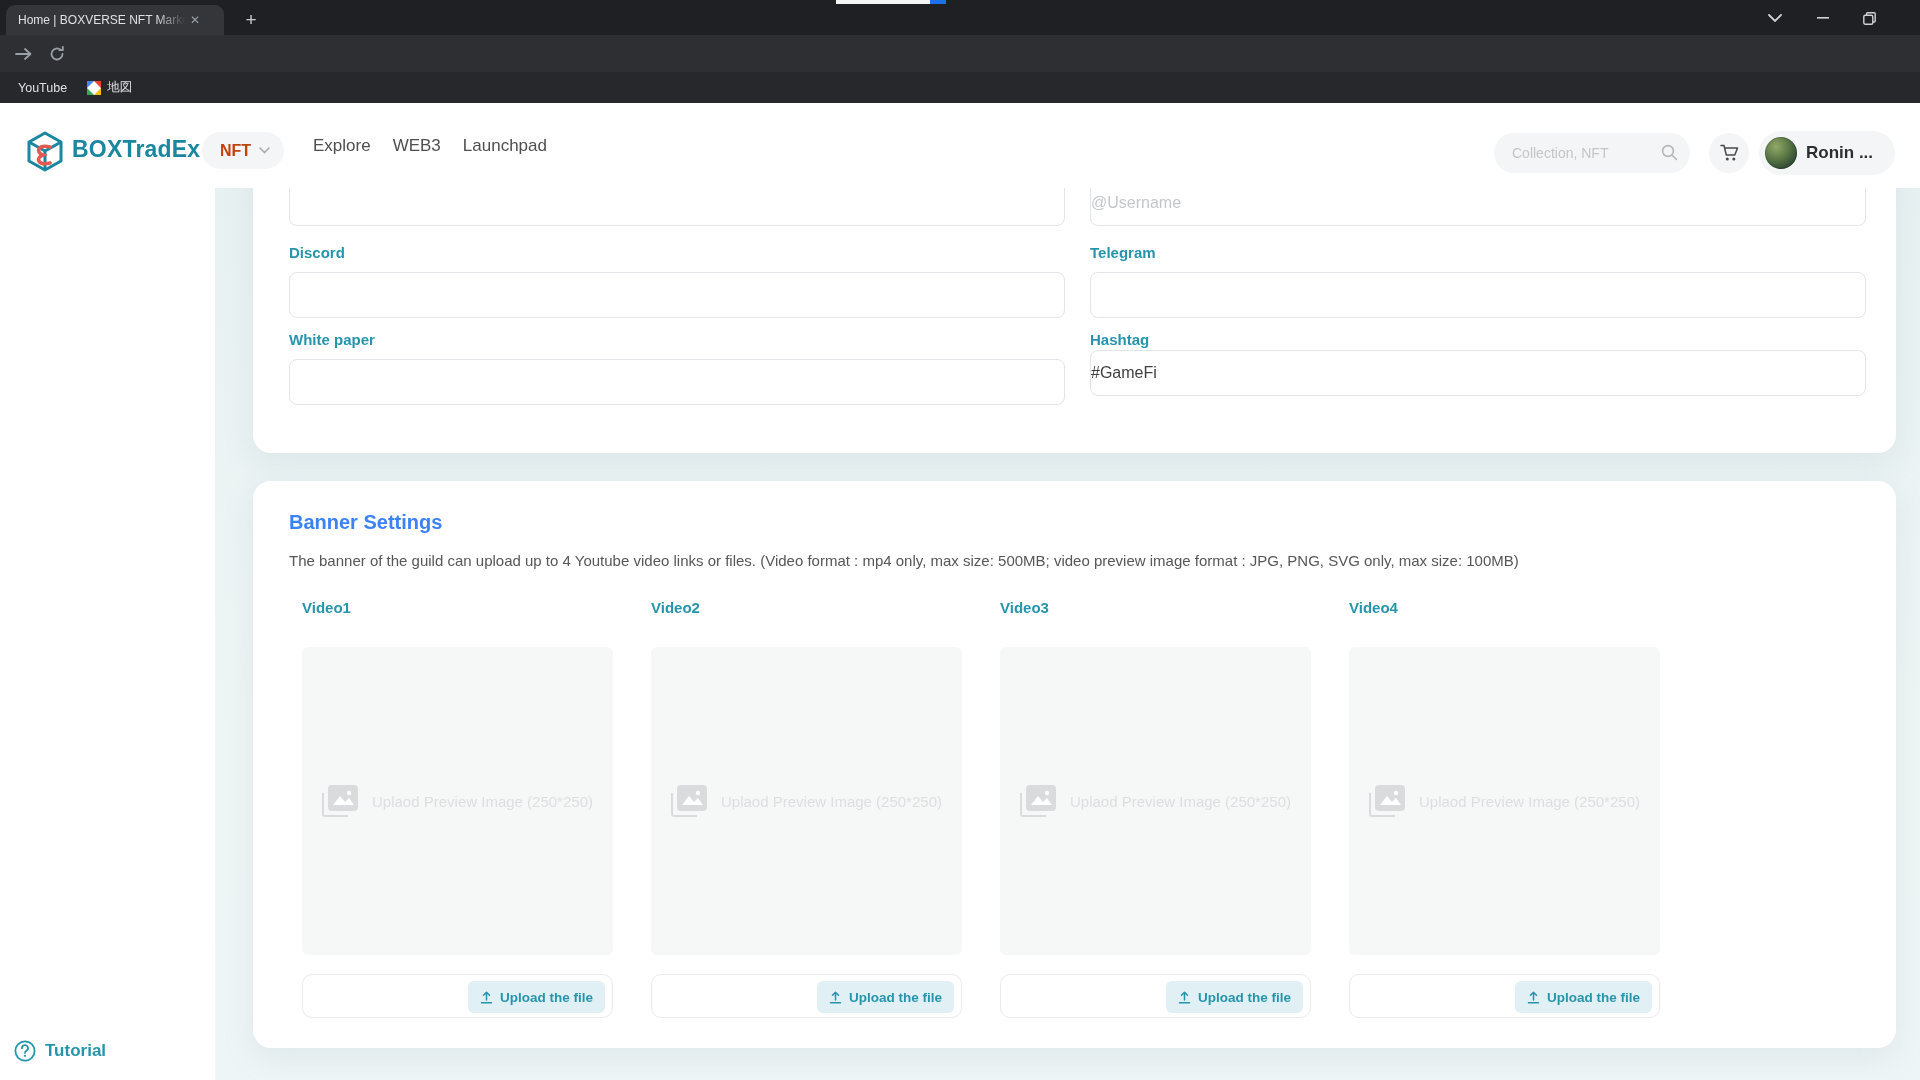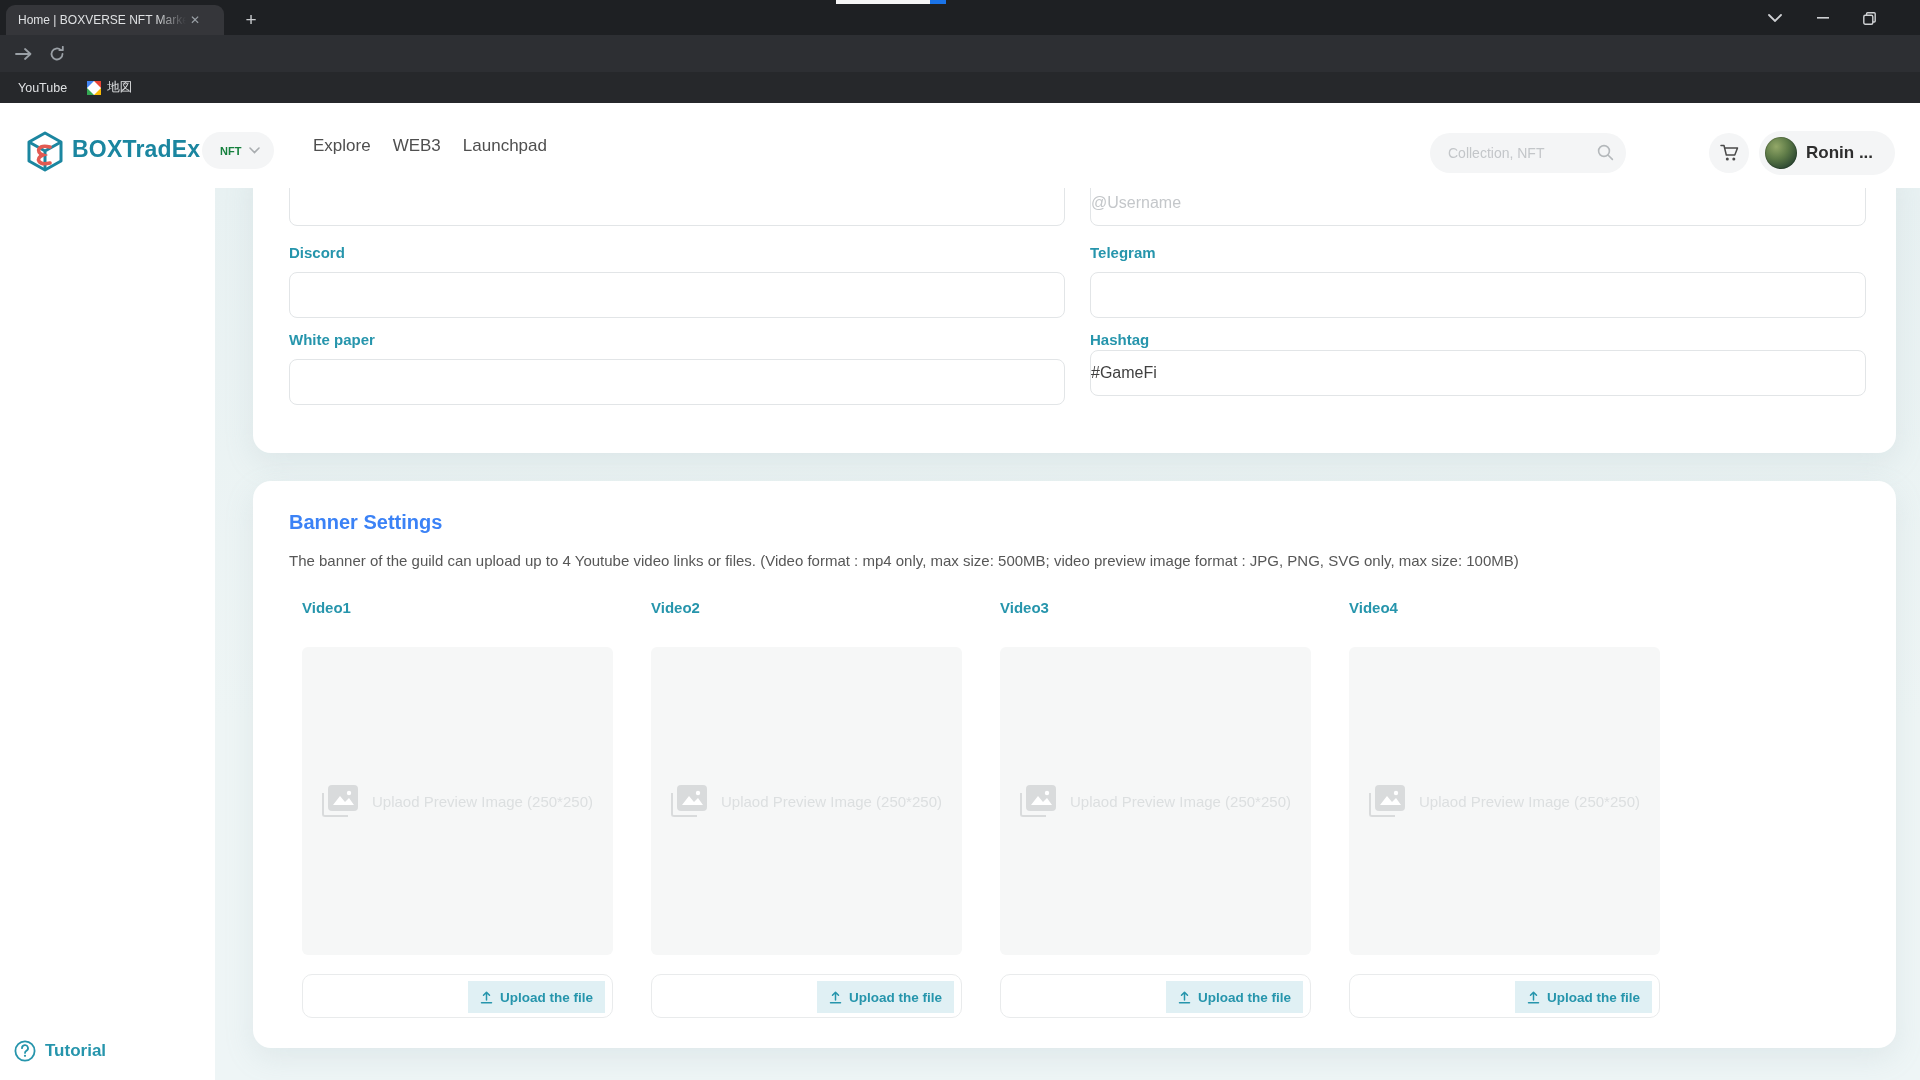--- a/index.html
+++ b/index.html
@@ -48,7 +48,7 @@
   .brand-logo { position:absolute; left:24px; top:27px; }
   .brand-name { position:absolute; left:72px; top:33px; font-size:23px; font-weight:800; color:#1b86a0; letter-spacing:.2px; }
   .nft-pill { position:absolute; left:202px; top:29px; height:37px; padding:0 14px 0 18px; background:#f4f5f6;
-              border-radius:19px; display:flex; align-items:center; gap:8px; font-size:11px; font-weight:700; color:#15803d; }
+              border-radius:19px; display:flex; align-items:center; gap:8px; font-size:16px; font-weight:700; color:#c2410c; }
   .nav { position:absolute; left:313px; top:0; height:85px; display:flex; align-items:center; gap:22px; }
   .nav a { color:#4f4f4f; font-size:17px; text-decoration:none; }
   .search-pill { position:absolute; left:1430px; top:30px; width:196px; height:40px; background:#f4f5f6; border-radius:20px; }

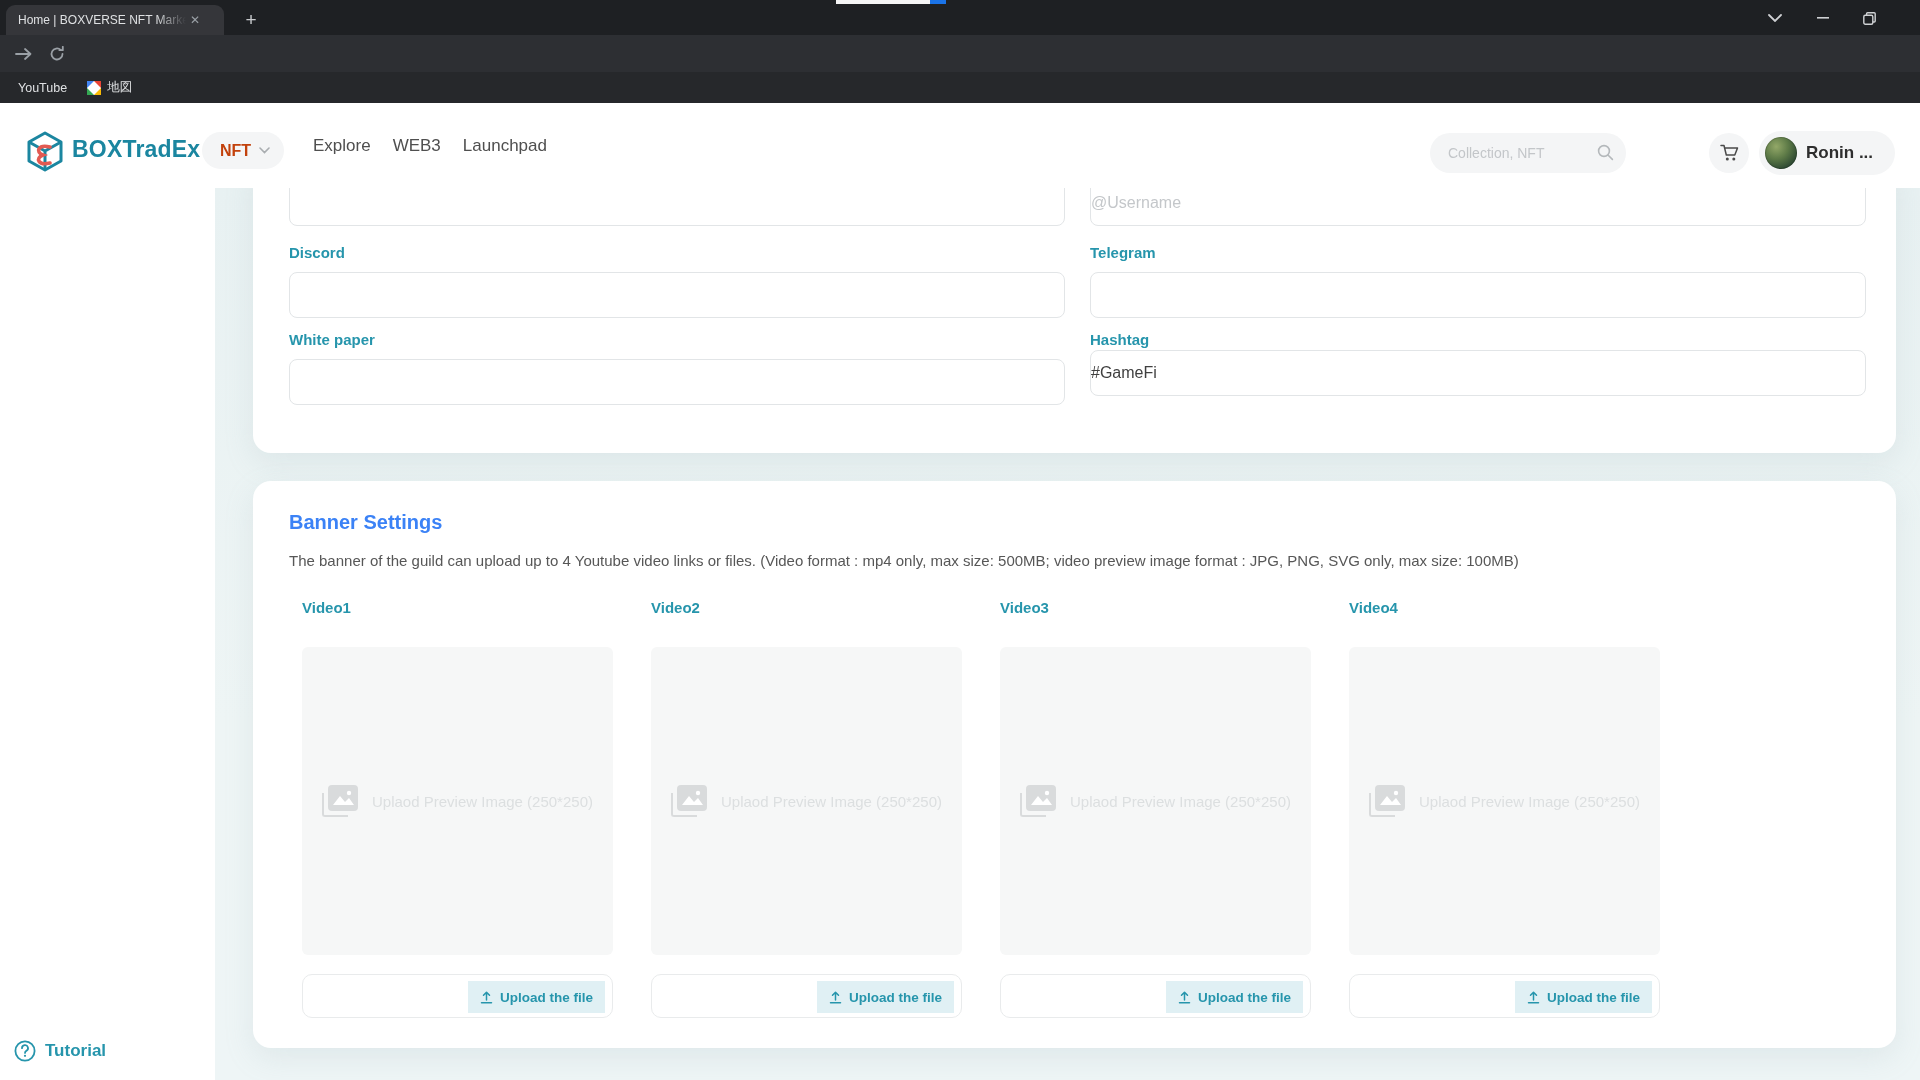--- a/index.html
+++ b/index.html
@@ -51,7 +51,7 @@
               border-radius:19px; display:flex; align-items:center; gap:8px; font-size:16px; font-weight:700; color:#c2410c; }
   .nav { position:absolute; left:313px; top:0; height:85px; display:flex; align-items:center; gap:22px; }
   .nav a { color:#4f4f4f; font-size:17px; text-decoration:none; }
-  .search-pill { position:absolute; left:1430px; top:30px; width:196px; height:40px; background:#f4f5f6; border-radius:20px; }
+  .search-pill { position:absolute; left:1494px; top:30px; width:196px; height:40px; background:#f4f5f6; border-radius:20px; }
   .search-pill input { position:absolute; left:18px; top:0; width:140px; height:40px; border:none; background:transparent;
               font-size:14px; color:#555; outline:none; font-family:"Liberation Sans",sans-serif; }
   .search-pill input::placeholder { color:#c3c6c9; }

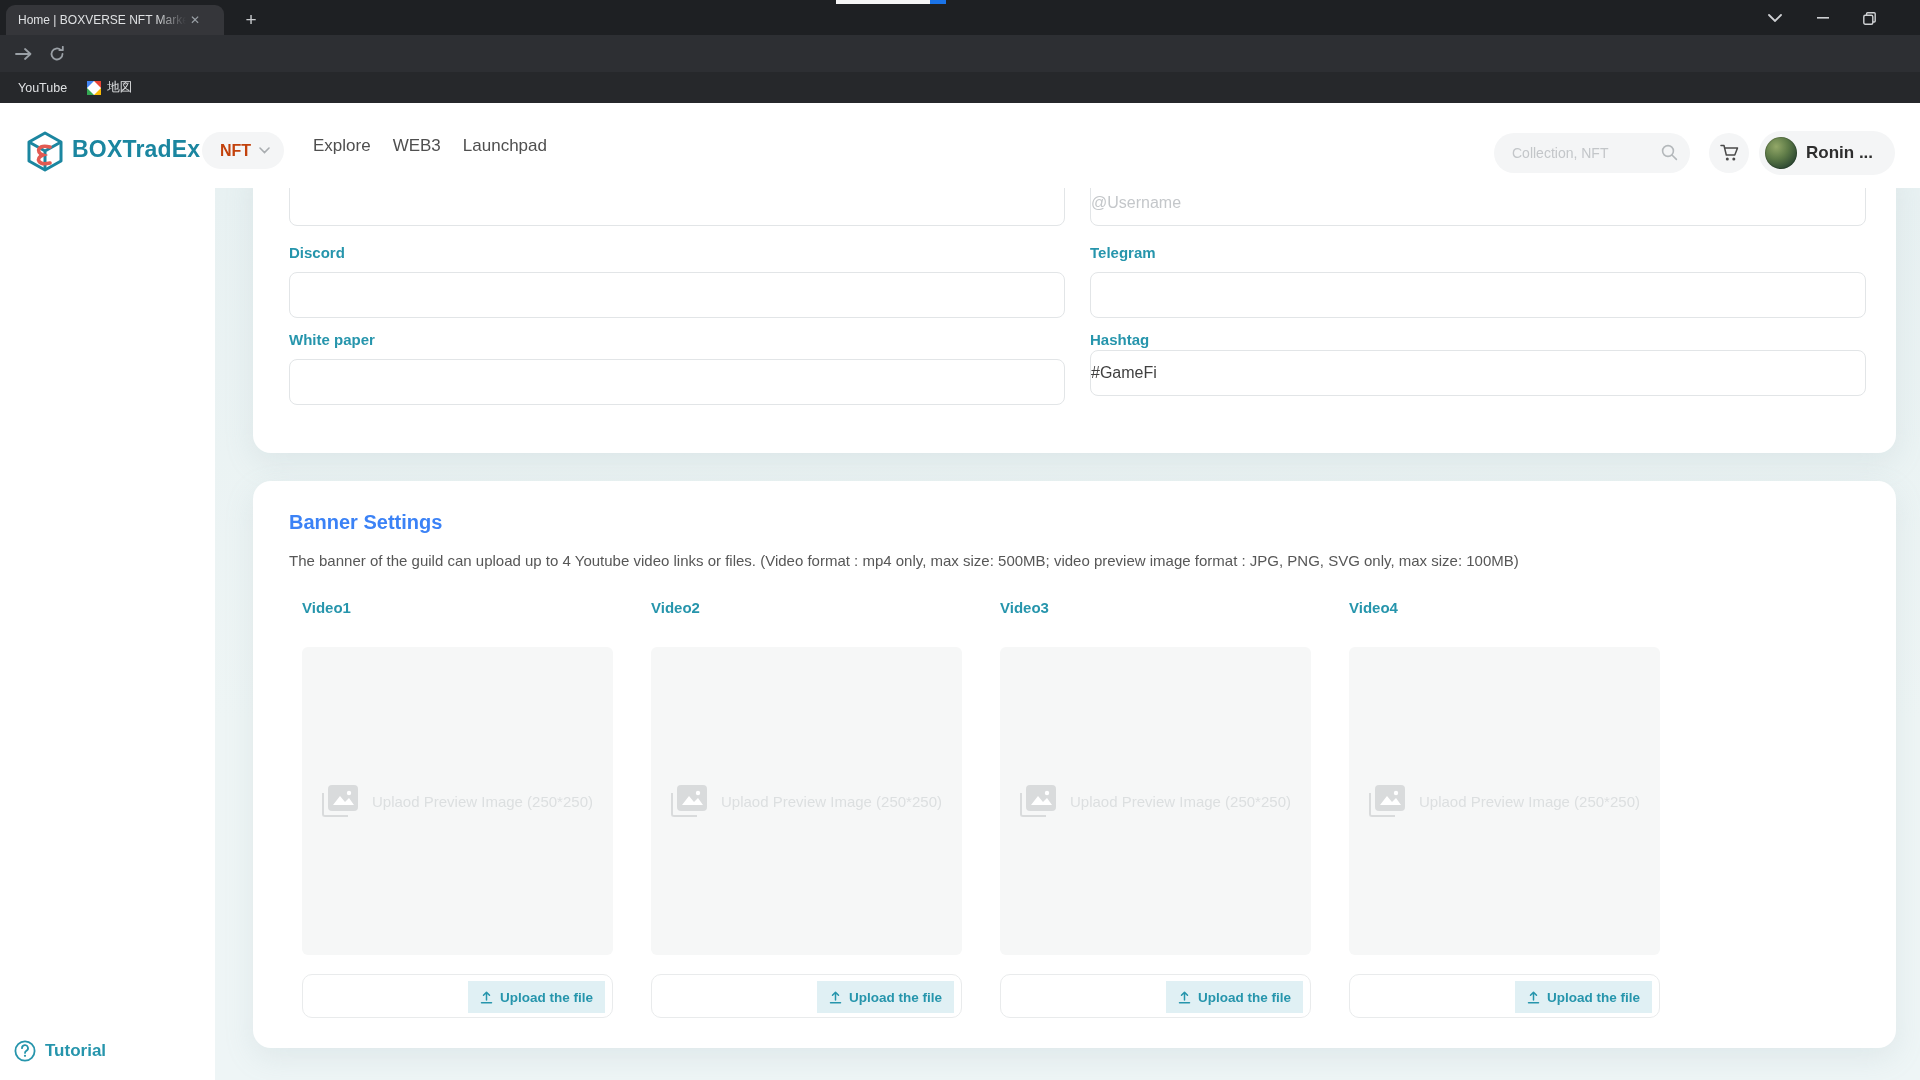--- a/index.html
+++ b/index.html
@@ -88,7 +88,7 @@
   .filerow { position:absolute; top:375px; left:0; width:311px; height:44px; border:1px solid #e9ebec; border-radius:10px;
              background:#fff; }
   .upload-btn { position:absolute; right:7px; top:6px; height:32px; padding:0 12px; background:#e0f0f4; border:none;
-             border-radius:0; display:flex; align-items:center; gap:7px; font-size:13.5px; font-weight:600;
+             border-radius:6px; display:flex; align-items:center; gap:7px; font-size:13.5px; font-weight:600;
              color:#2695ac; cursor:pointer; font-family:"Liberation Sans",sans-serif; }
 
   .tutorial { position:absolute; left:14px; top:937px; display:flex; align-items:center; gap:9px; z-index:6; cursor:pointer; }

